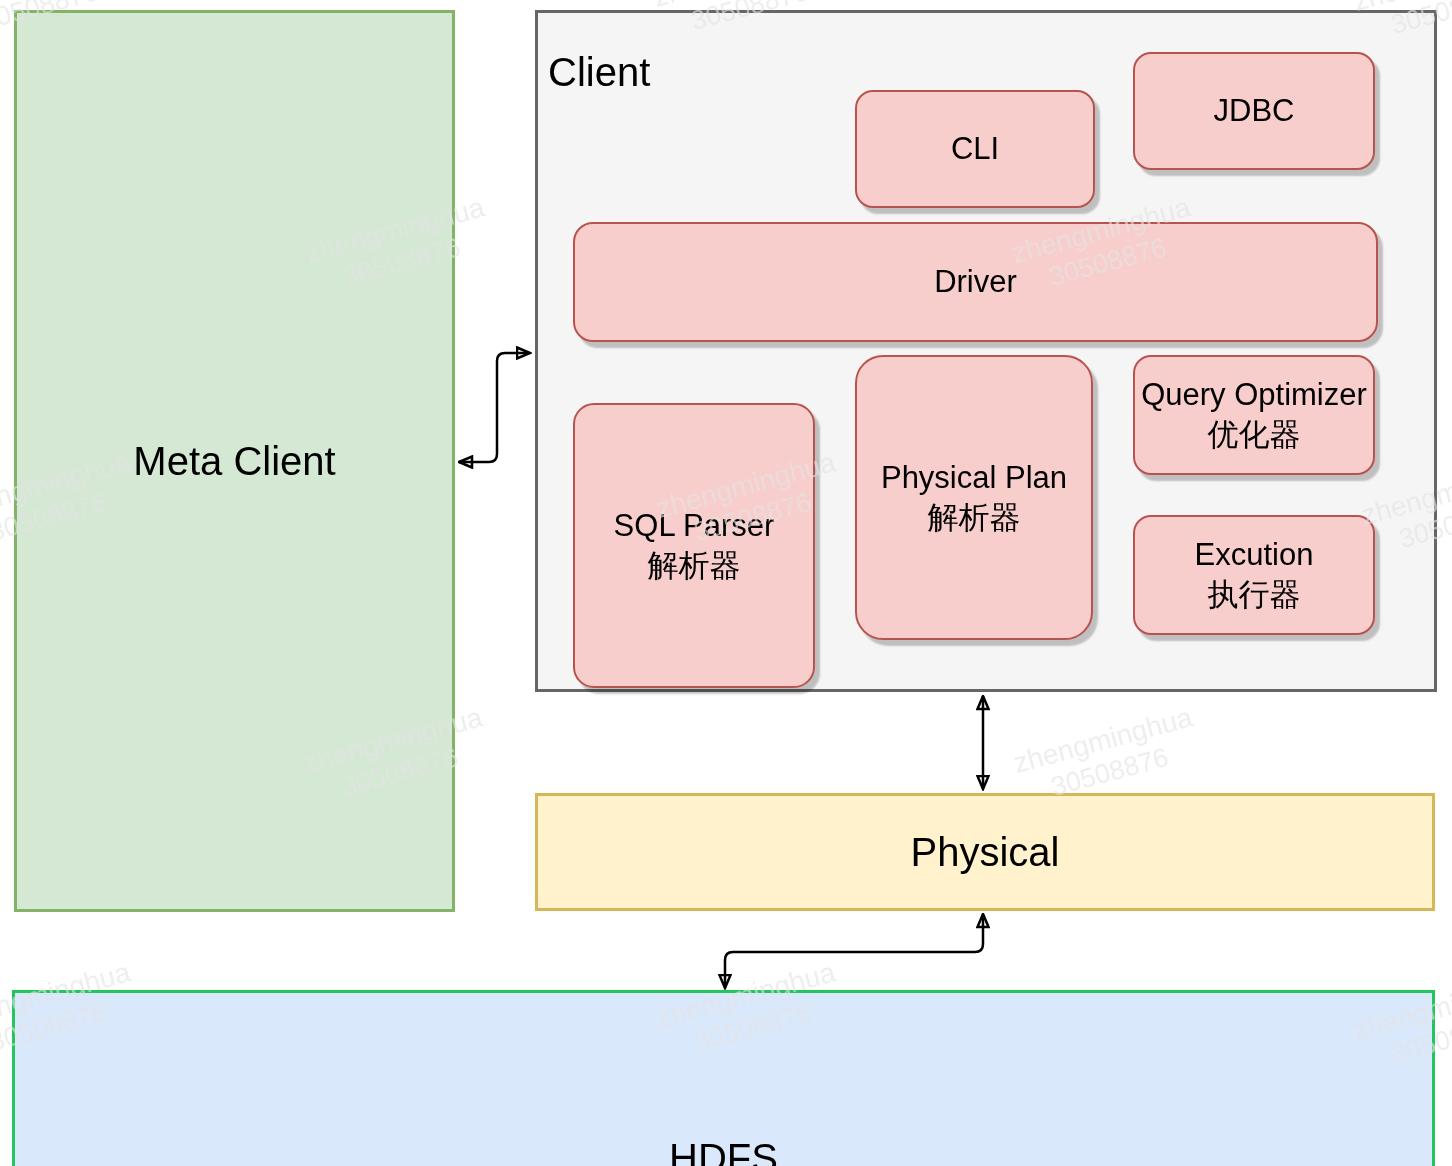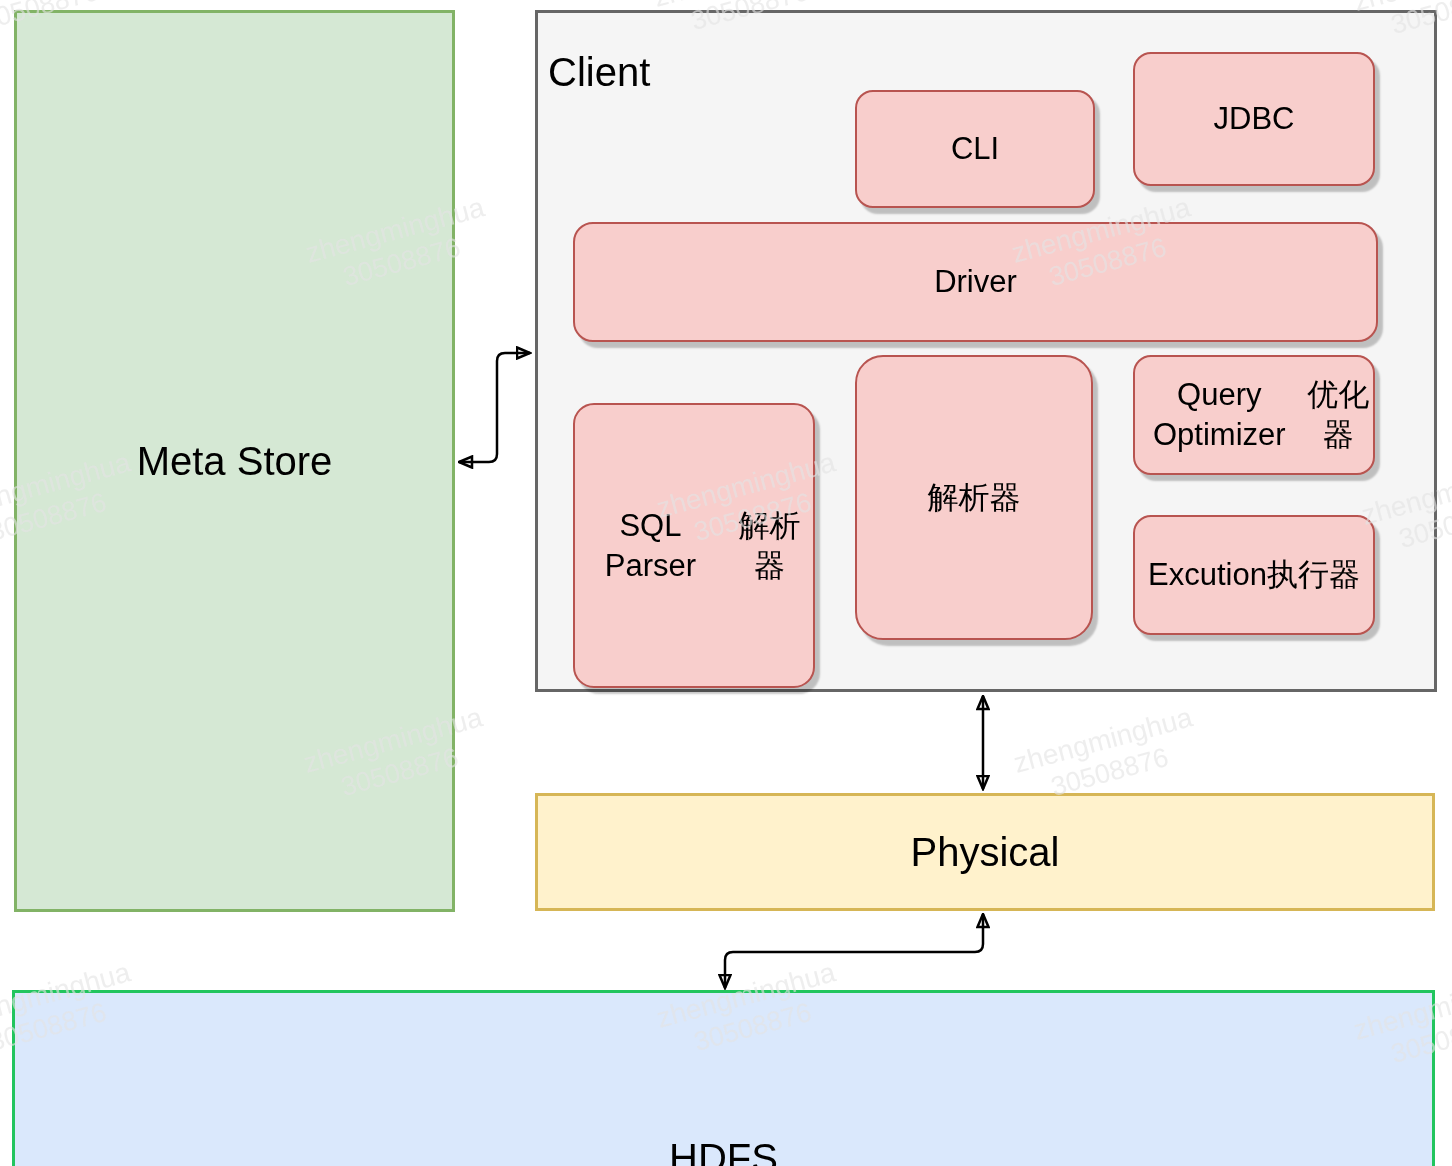--- a/index.html
+++ b/index.html
@@ -41,7 +41,7 @@
     font-size:31px;border-radius:18px;
   }
   .cli{left:855px;top:52px;width:240px;height:118px;margin-top:38px;}
-  .jdbc{left:1133px;top:52px;width:242px;height:134px;}
+  .jdbc{left:1133px;top:52px;width:242px;height:118px;}
   .driver{left:573px;top:198px;width:805px;height:120px;border-radius:20px;margin-top:24px;}
   .sqlparser{left:573px;top:355px;width:242px;height:285px;border-radius:21px;margin-top:48px;}
   .physplan{left:855px;top:355px;width:238px;height:285px;border-radius:28px;}

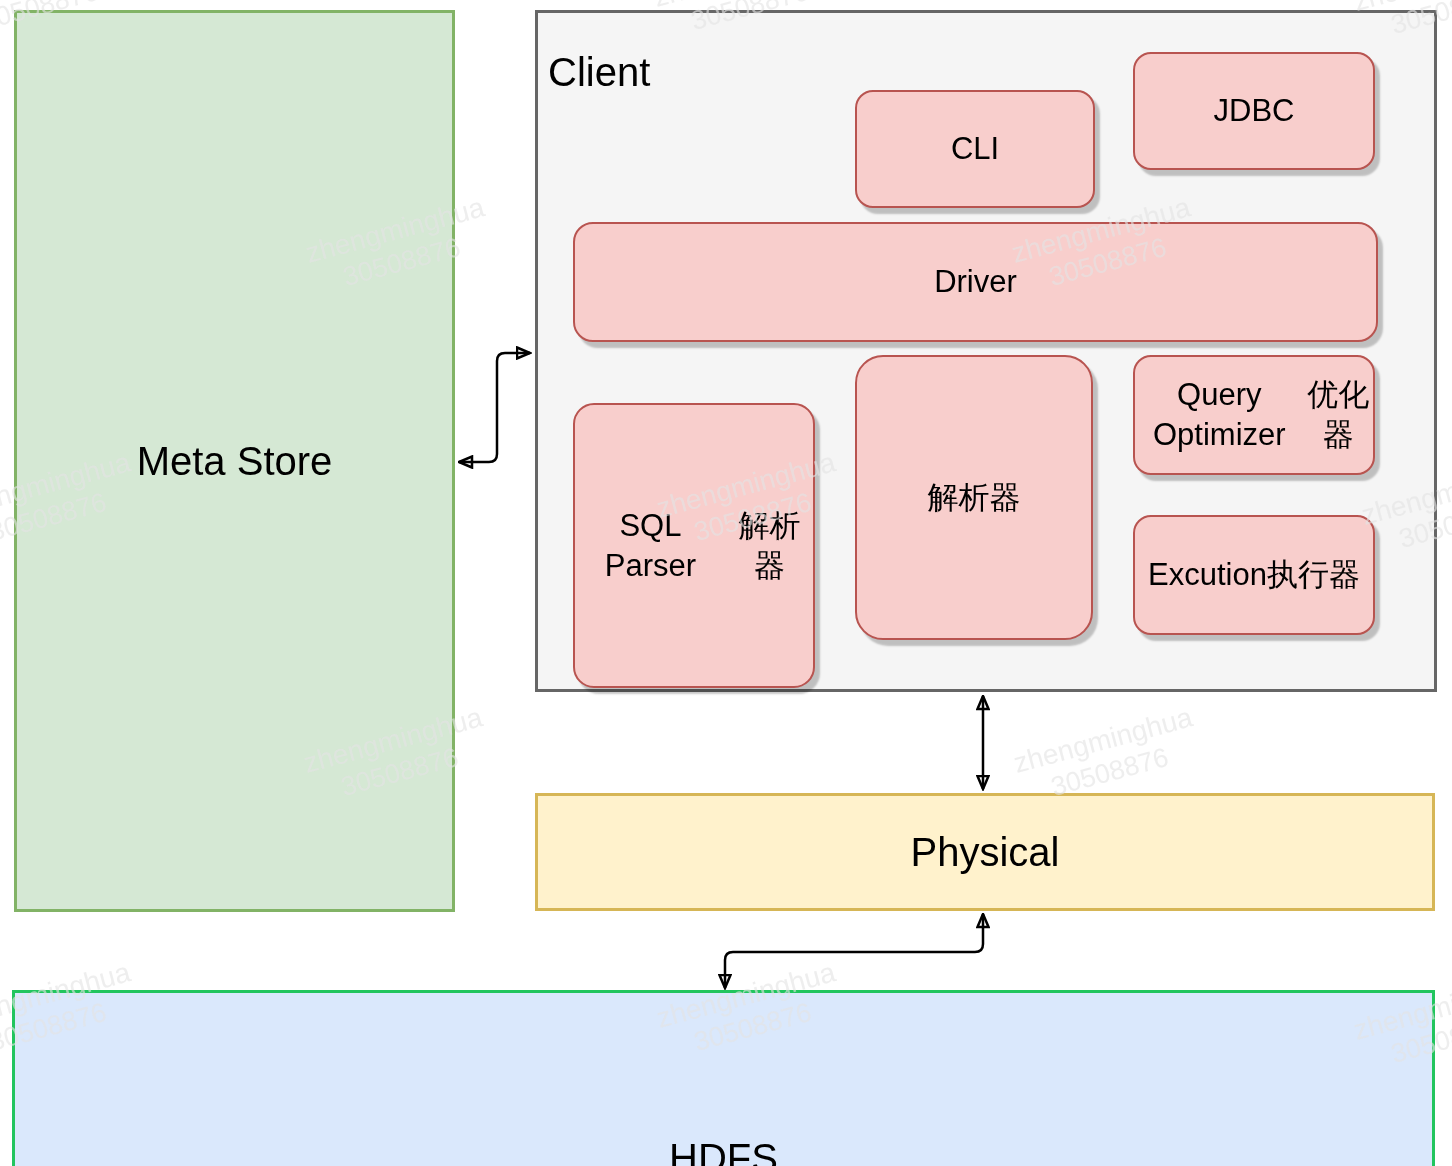--- a/index.html
+++ b/index.html
@@ -47,7 +47,7 @@
   .physplan{left:855px;top:355px;width:238px;height:285px;border-radius:28px;}
   .queryopt{left:1133px;top:355px;width:242px;height:120px;}
   .execution{left:1133px;top:515px;width:242px;height:120px;}
-  .lbl2{display:flex;flex-direction:row;align-items:center;line-height:40px;}
+  .lbl2{display:flex;flex-direction:column;align-items:center;line-height:40px;}
   
   .arrows{position:absolute;left:0;top:0;width:1452px;height:1166px;z-index:10;pointer-events:none;}
   .arrows path{stroke:#000;stroke-width:2.5;fill:none;}

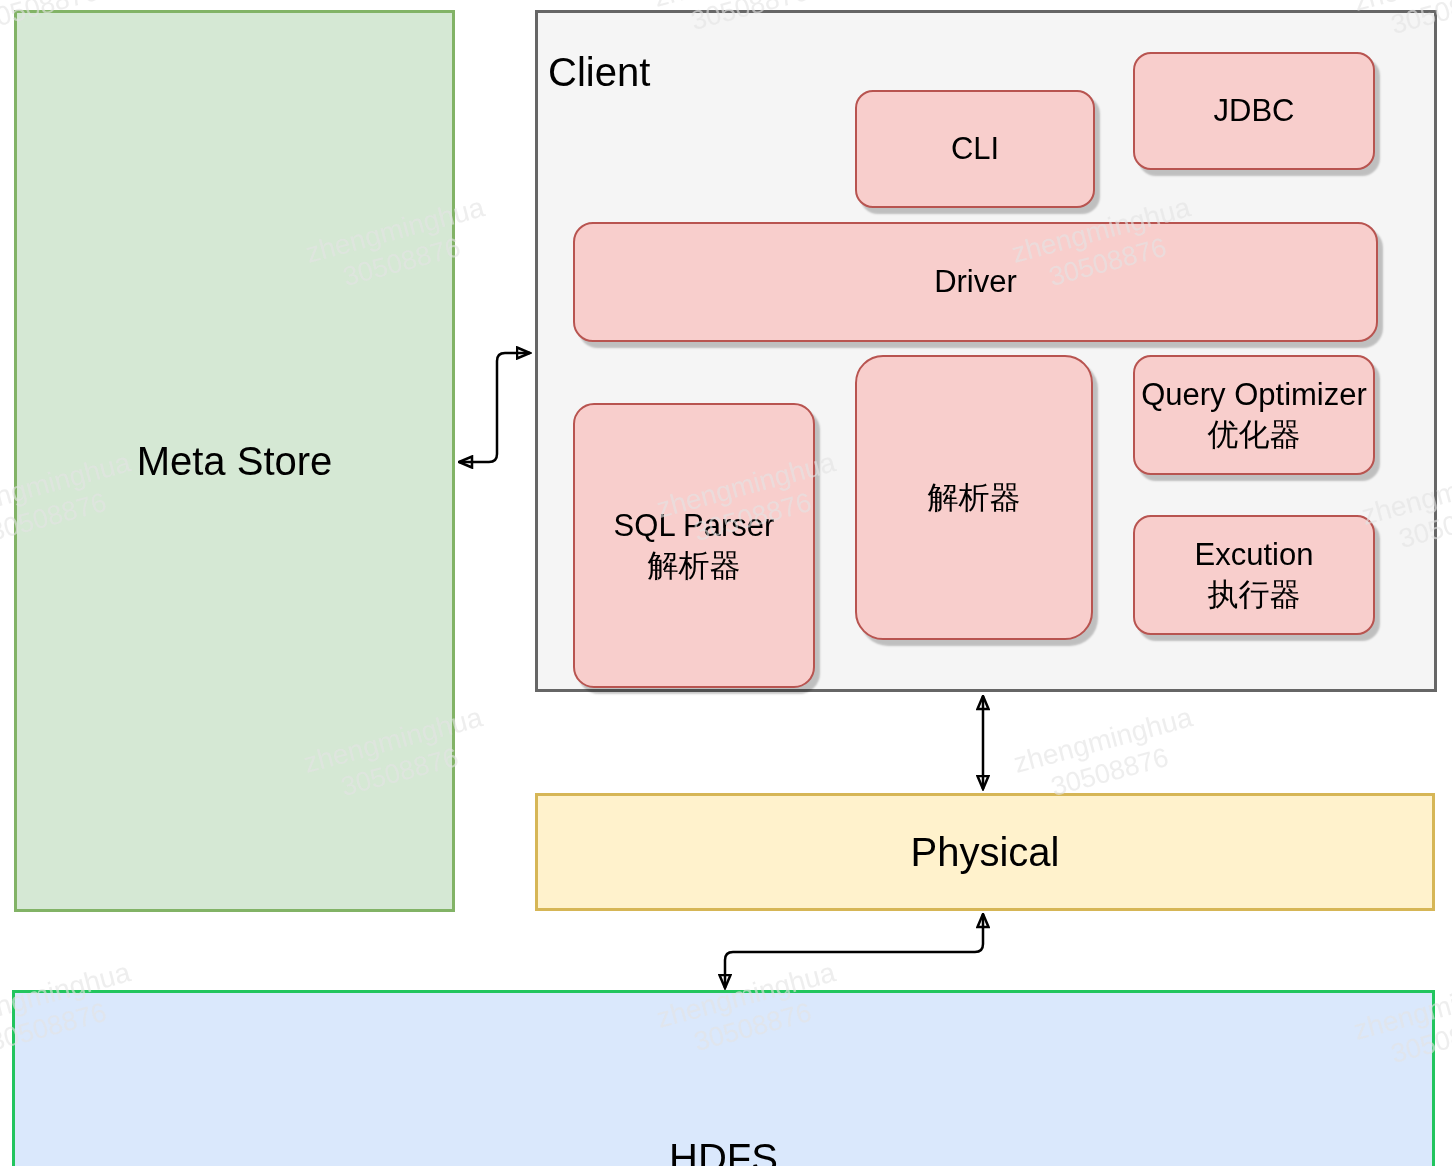--- a/index.html
+++ b/index.html
@@ -64,7 +64,7 @@
 <body>
 
 <div class="node metastore">
-  <span>Meta Store</span>
+  <span>Meta Client</span>
 </div>
 
 <div class="node client"></div>

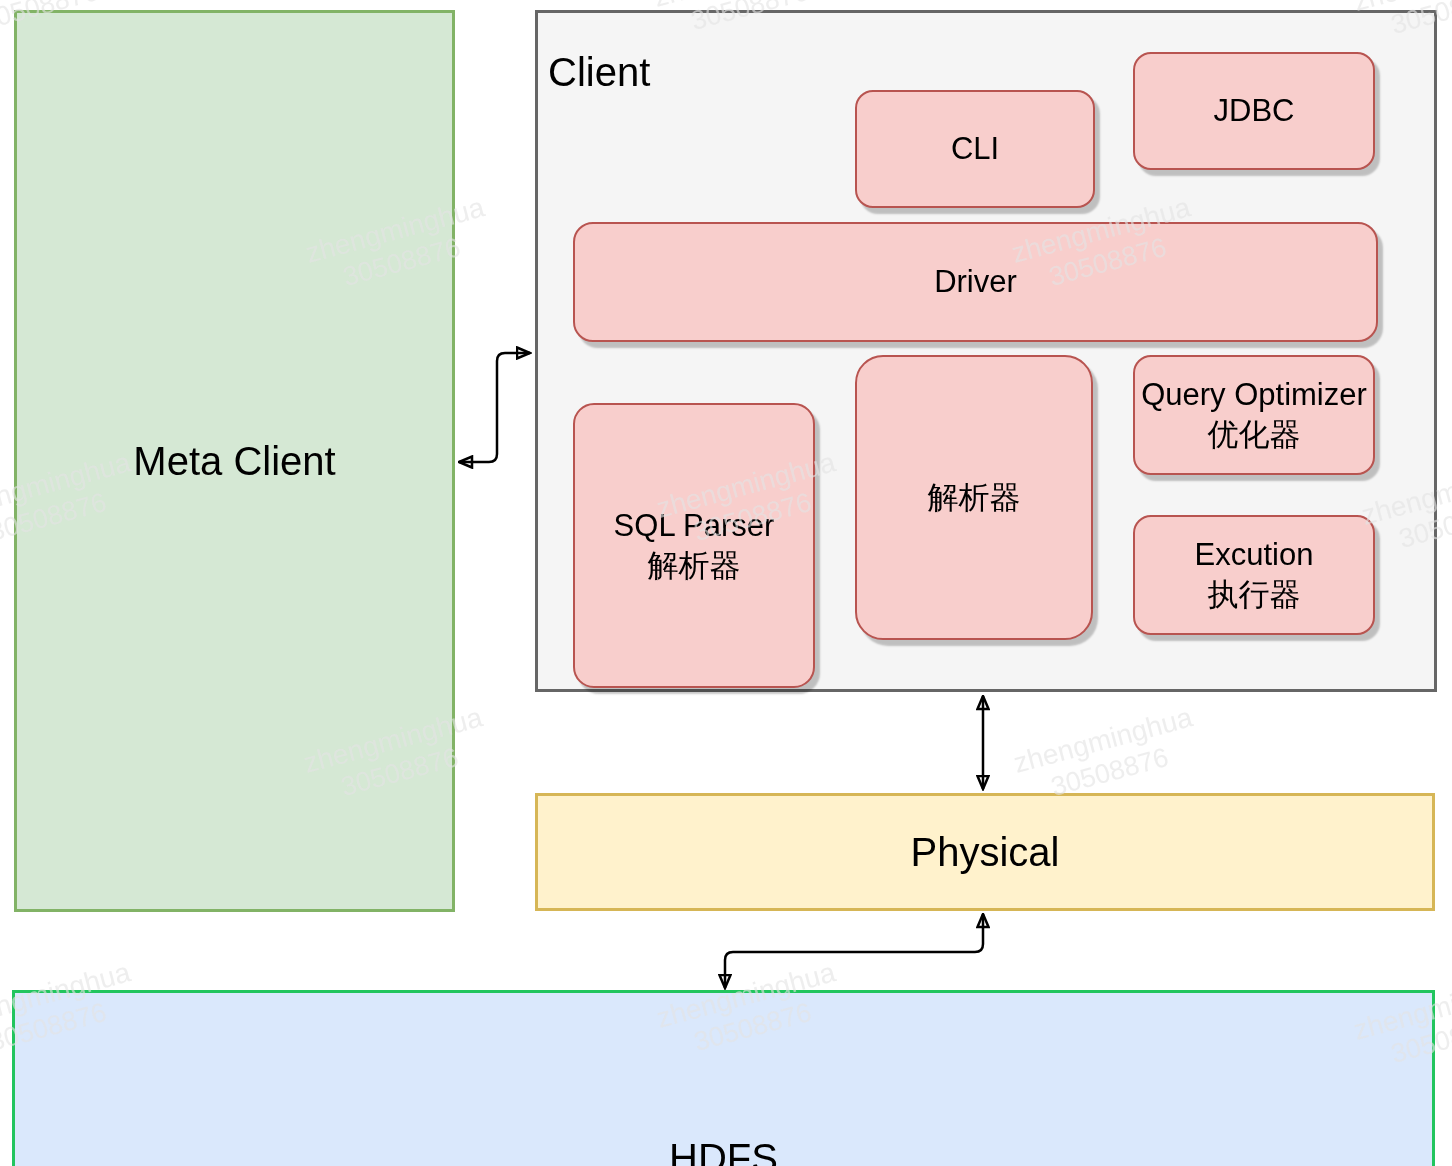--- a/index.html
+++ b/index.html
@@ -87,6 +87,7 @@
 </div>
 <div class="node pink physplan">
   <span class="lbl2">
+    <span>Physical Plan</span>
     <span>解析器</span>
   </span>
 </div>

